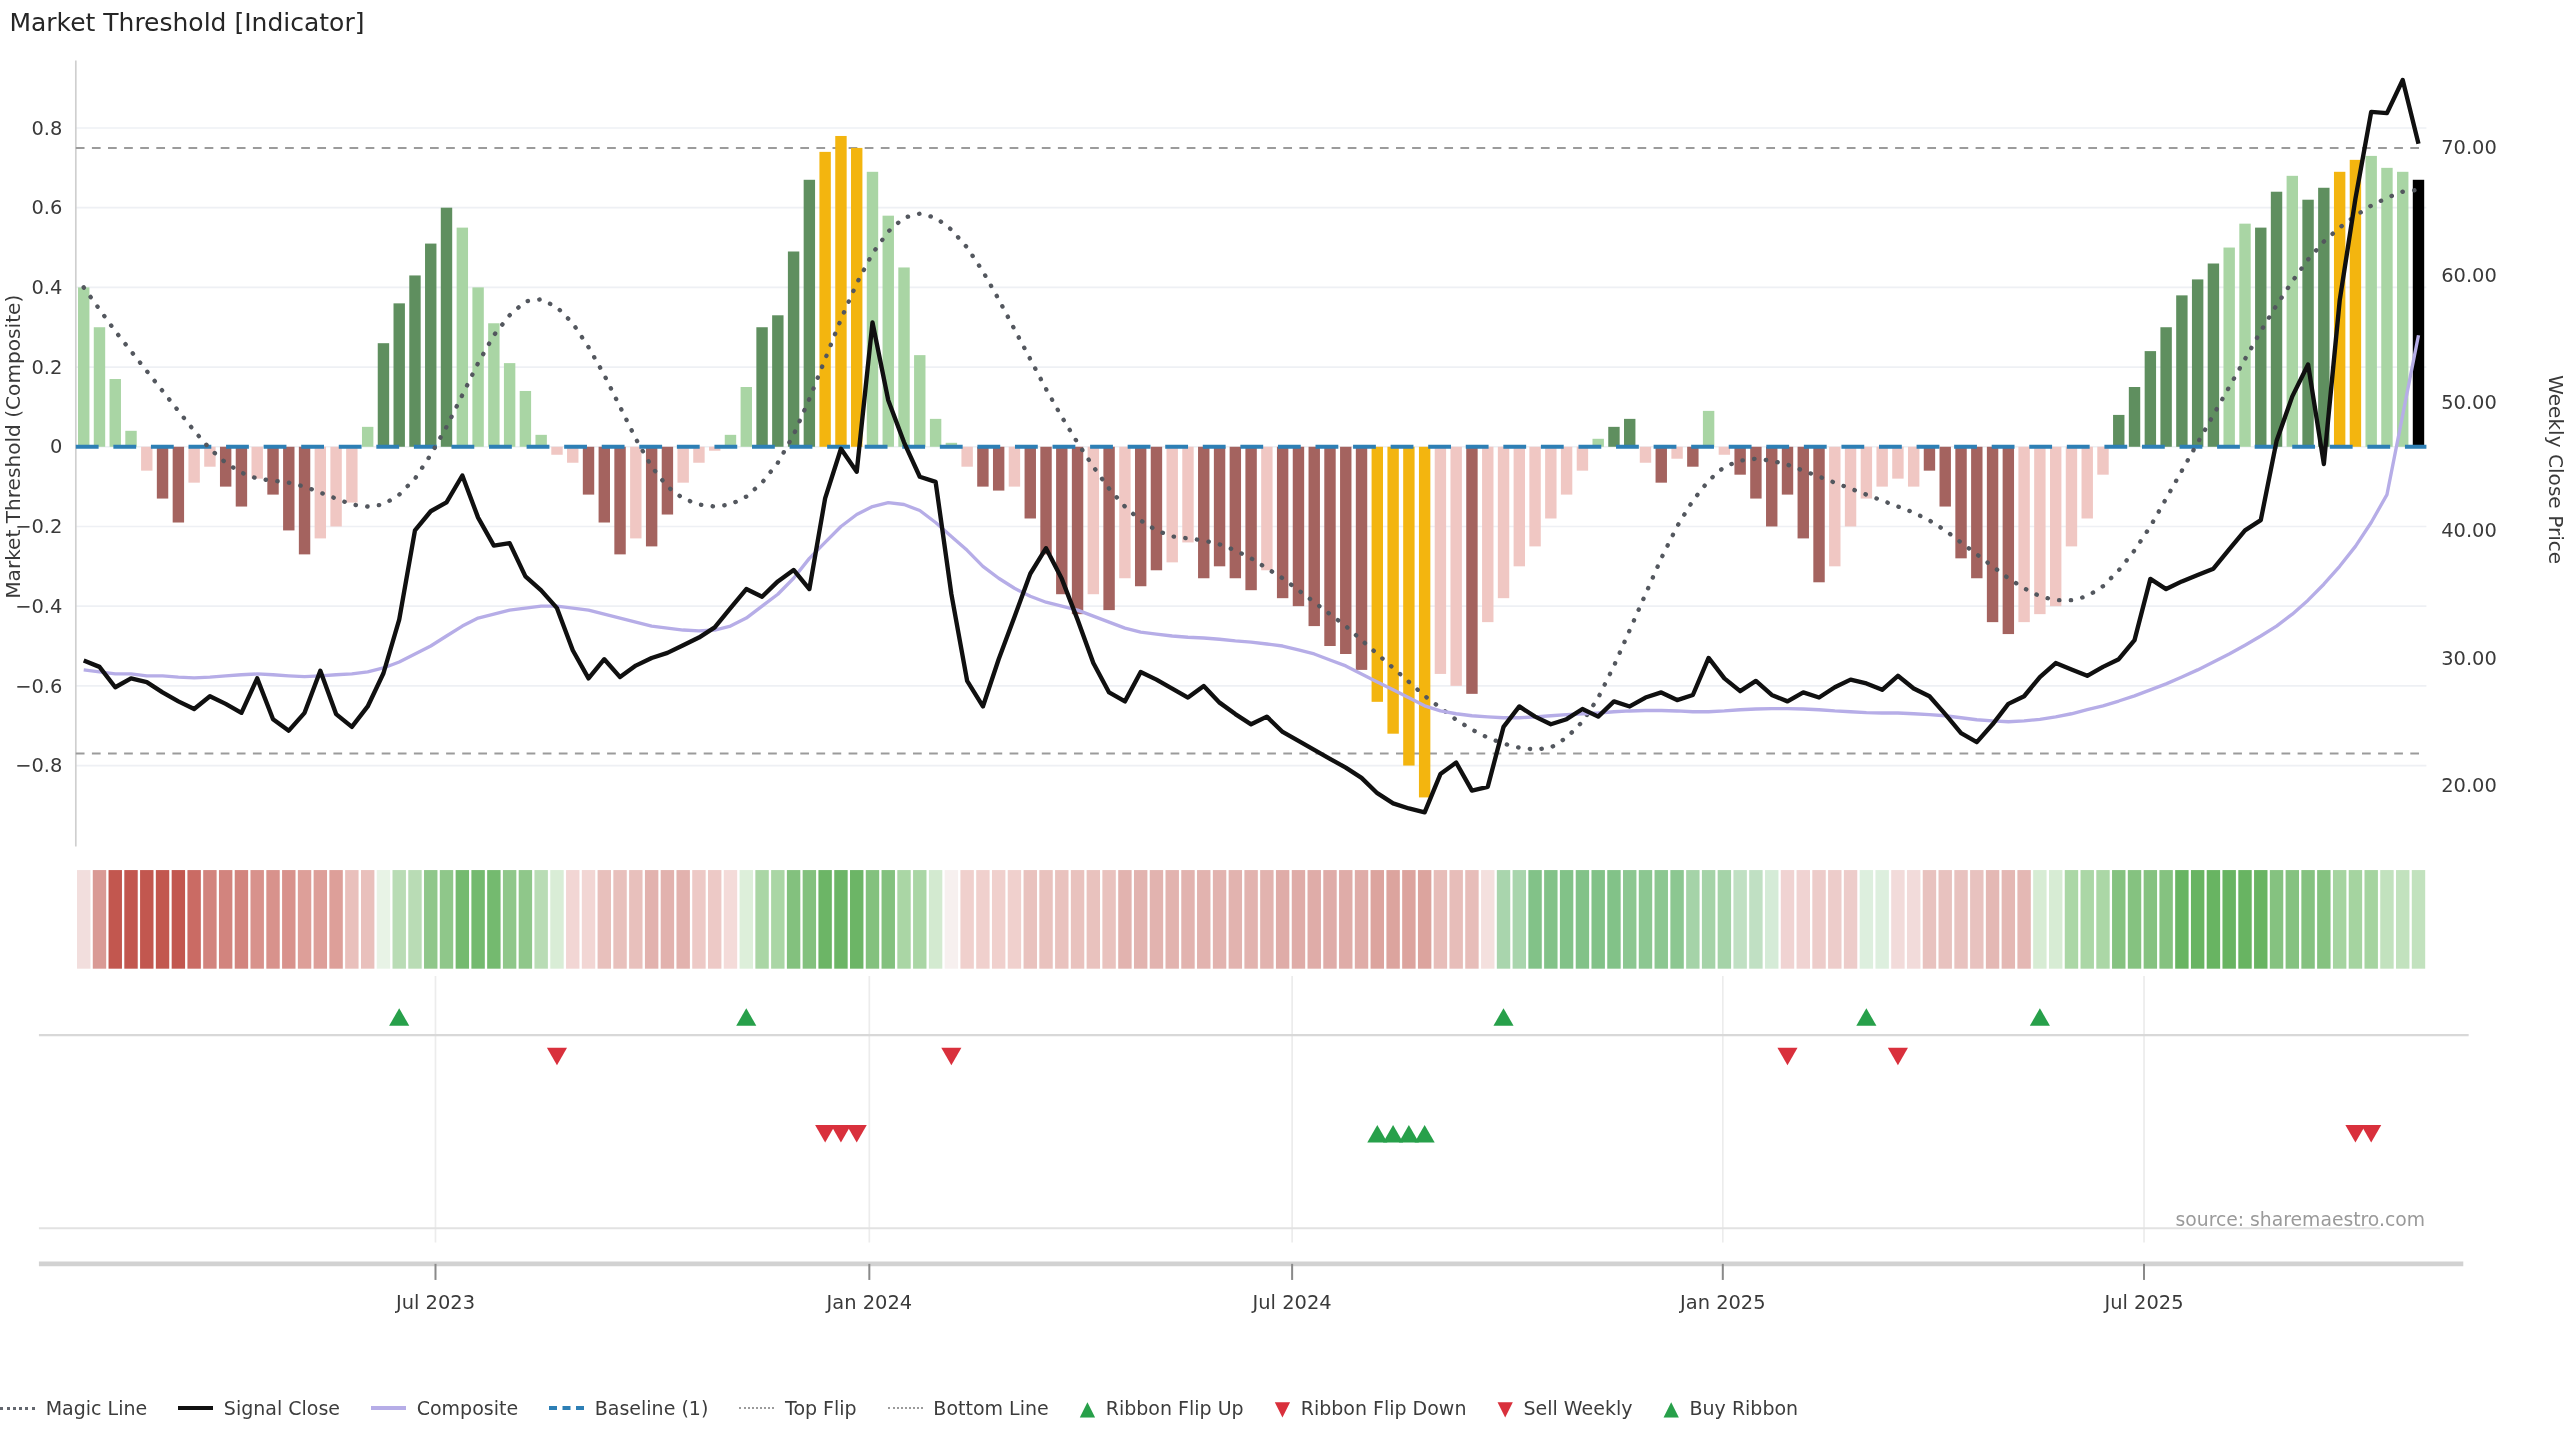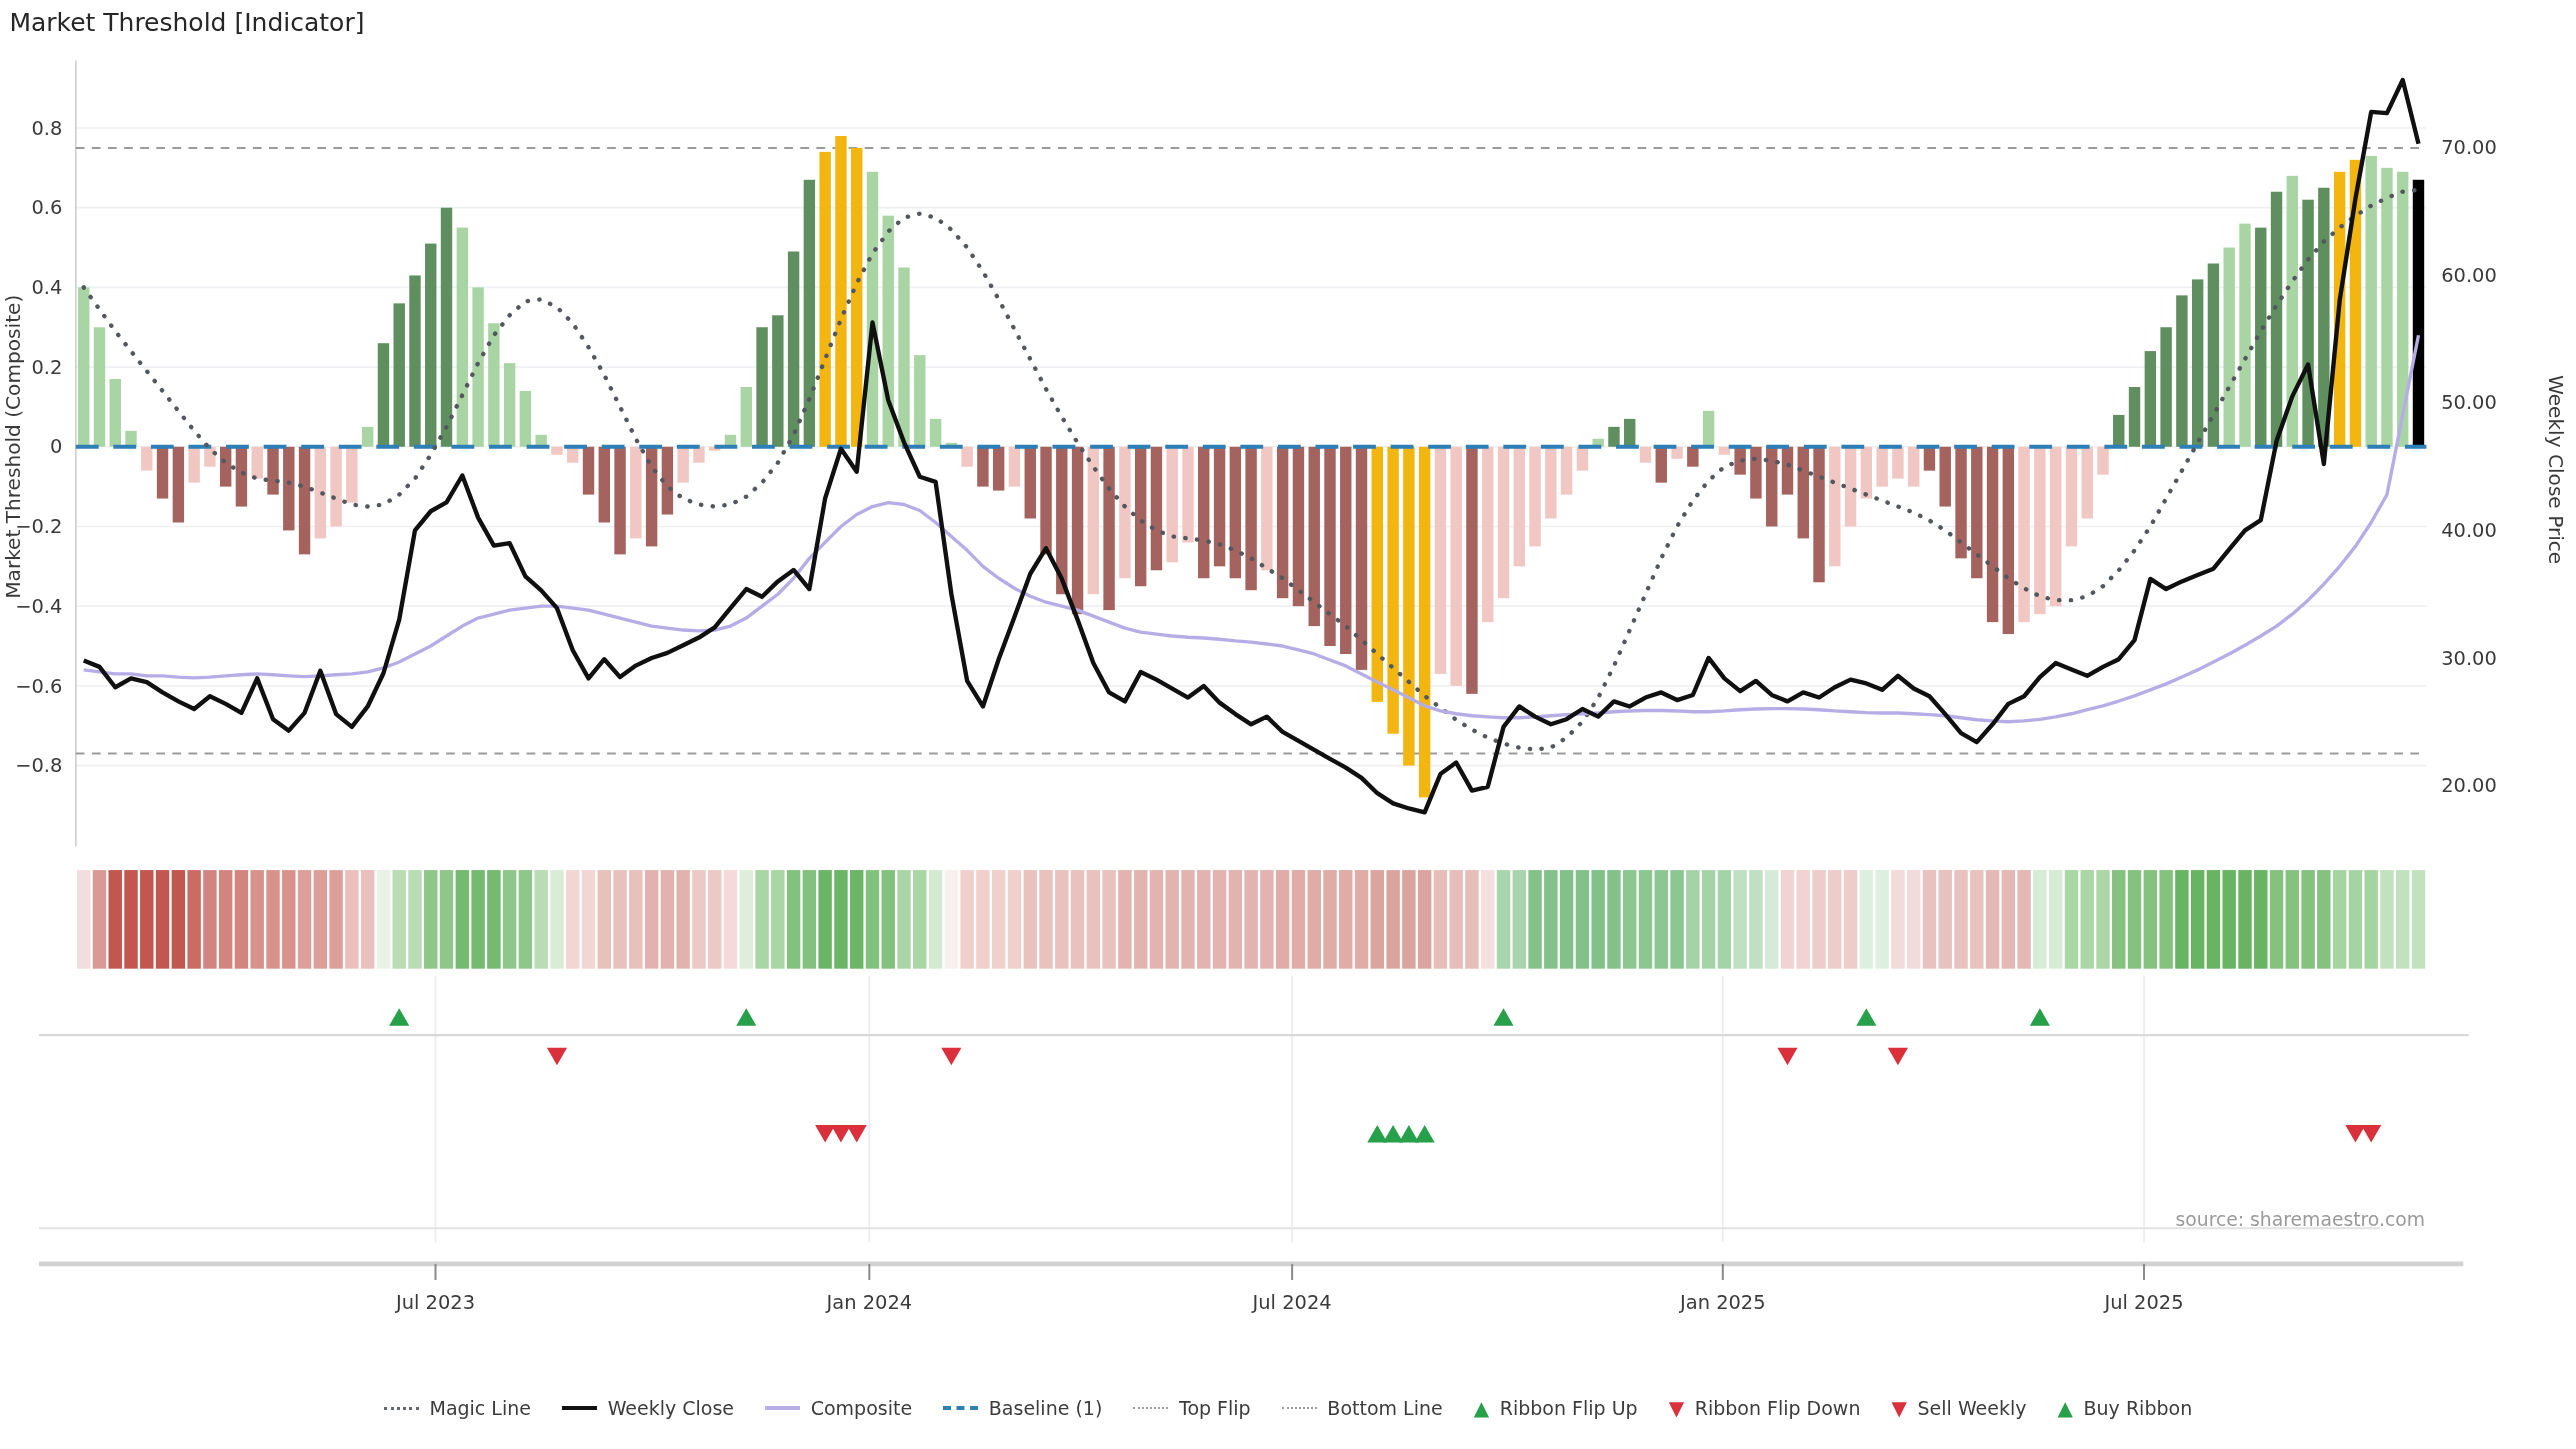--- a/index.html
+++ b/index.html
@@ -6,7 +6,7 @@
   body{width:2576px;height:1449px;position:relative;font-family:"DejaVu Sans",sans-serif;overflow:hidden;}
   #title{position:absolute;left:9.4px;top:8px;font-size:25px;color:#262626;}
   #chart-svg{position:absolute;left:0;top:0;}
-  #legend{position:absolute;left:0;top:1397px;width:2576px;display:flex;justify-content:center;align-items:center;gap:31px;}
+  #legend{position:absolute;left:0;top:1397px;width:2576px;display:flex;justify-content:flex-start;align-items:center;gap:31px;}
   .legend-item{display:flex;align-items:center;gap:10.7px;}
   .legend-label{font-size:19px;color:#3c3c3c;}
   .sw{display:inline-block;width:35px;height:0;}

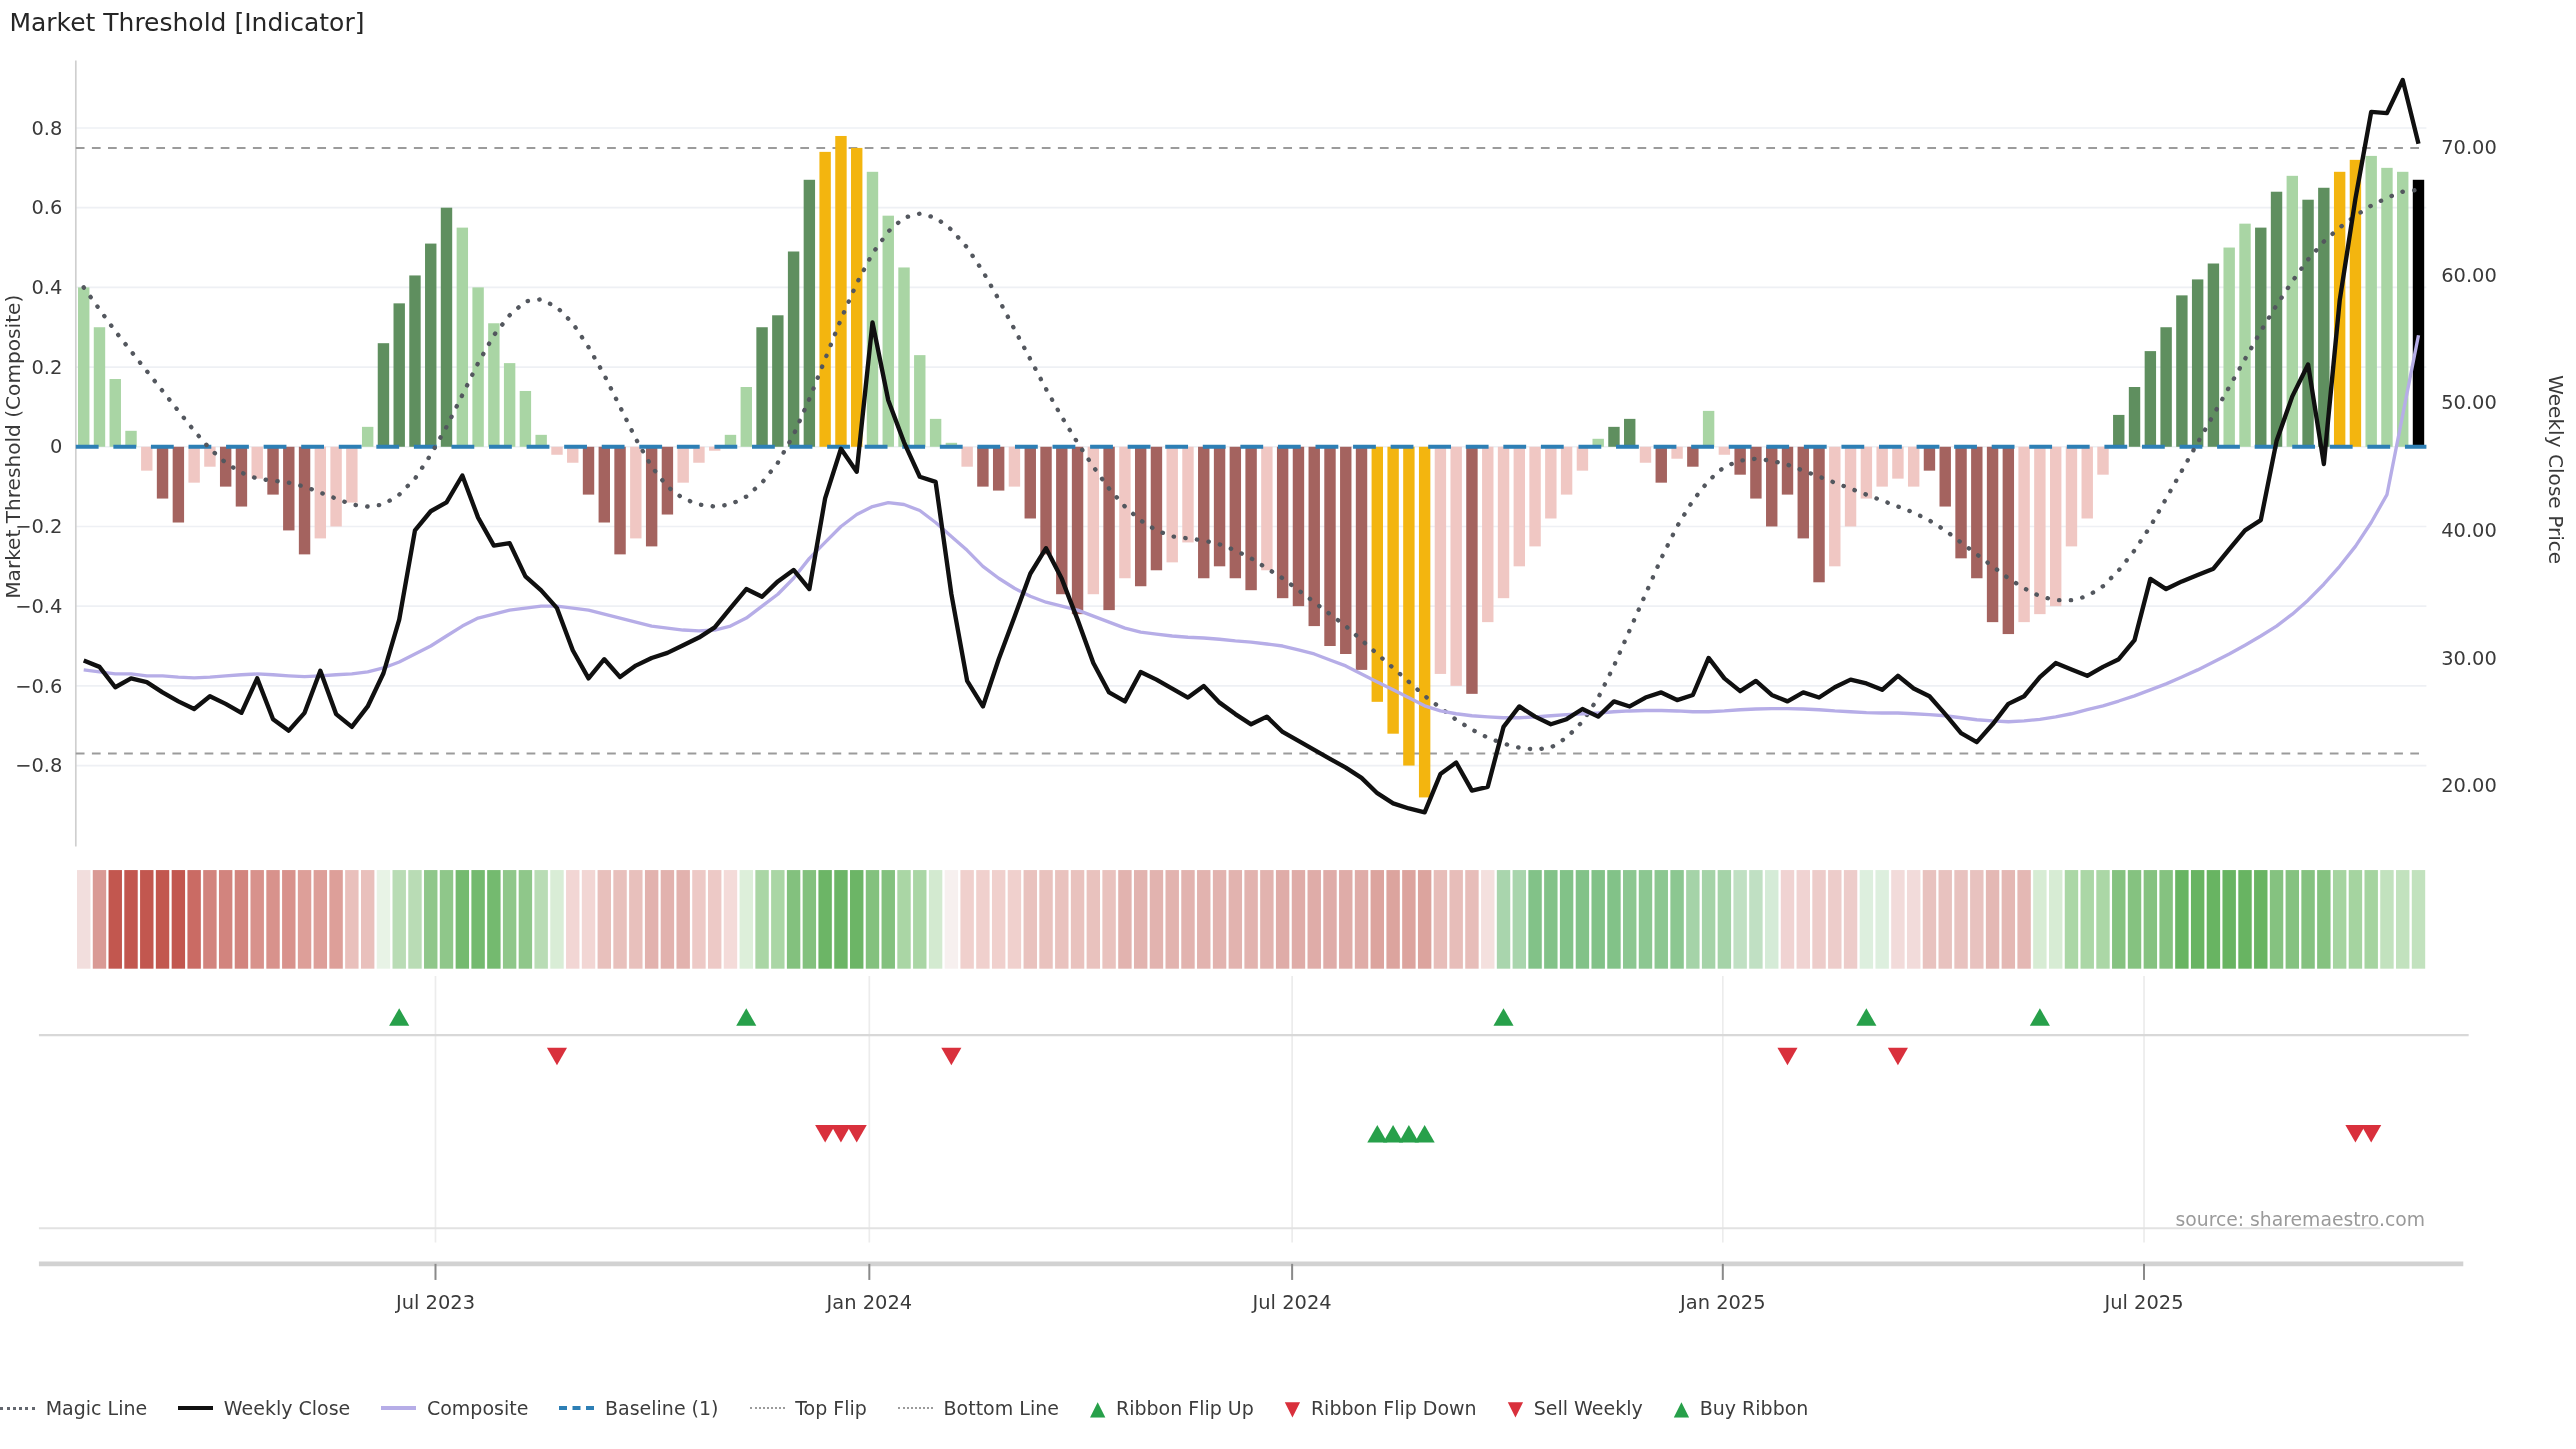--- a/index.html
+++ b/index.html
@@ -435,7 +435,7 @@
     </div>
     <div class="legend-item">
       <span class="sw sw-weekly"></span>
-      <span class="legend-label">Weekly Close</span>
+      <span class="legend-label">Signal Close</span>
     </div>
     <div class="legend-item">
       <span class="sw sw-composite"></span>

